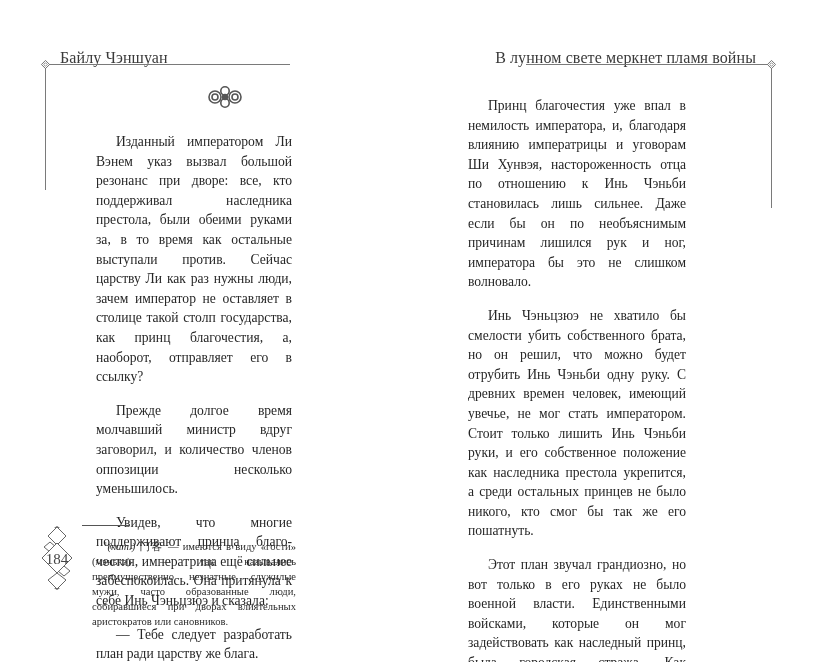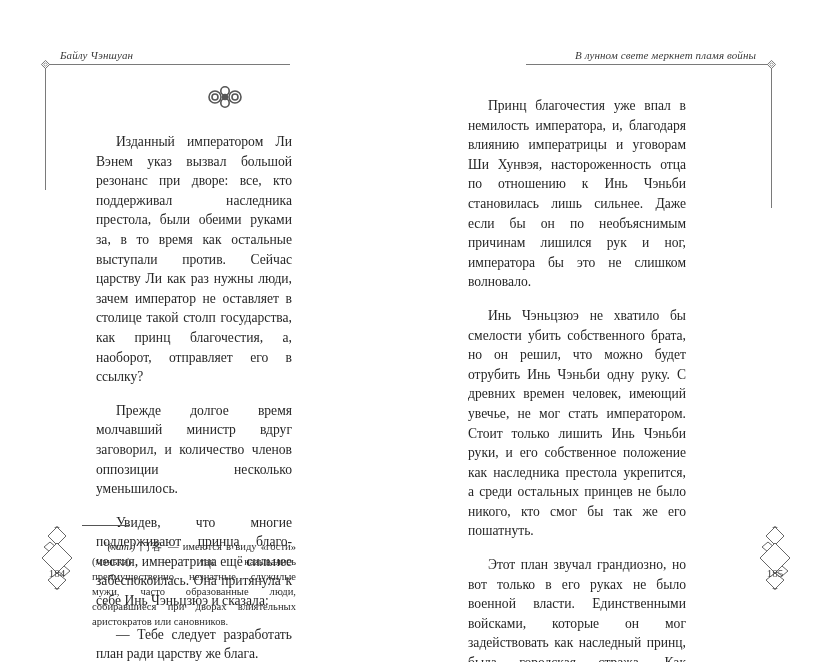--- a/index.html
+++ b/index.html
@@ -11,7 +11,7 @@
   .page-right { left: 406px; width: 410px; }
 
   
-  .running-head { position: absolute; font-size: 11px; color: #3a3a3a; letter-spacing: 0.1px; white-space: nowrap; font-style: italic; }
+  .running-head { position: absolute; font-size: 16px; color: #3a3a3a; letter-spacing: 0.1px; white-space: nowrap; }
   .page-left .running-head { left: 60px; top: 49px; }
   .page-right .running-head { right: 60px; top: 49px; }
 

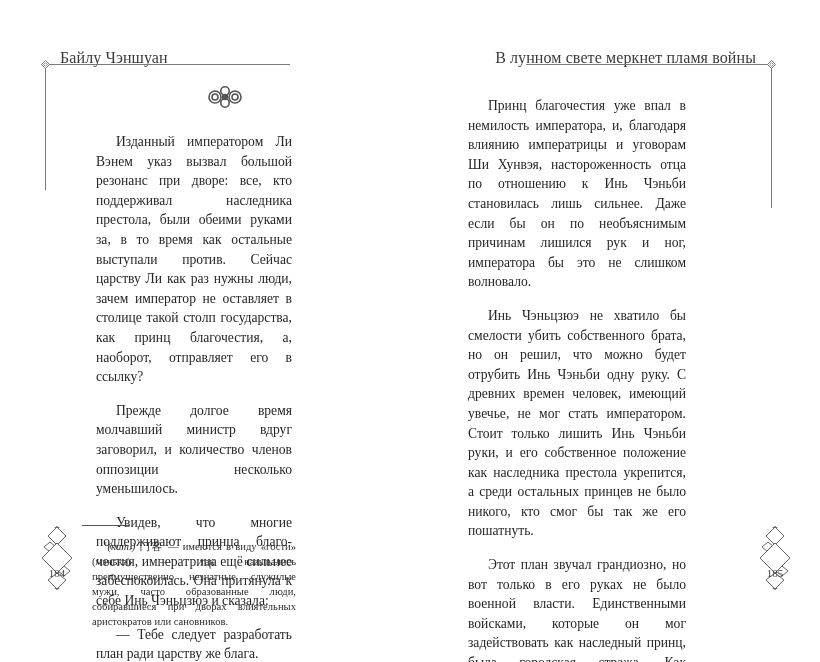--- a/index.html
+++ b/index.html
@@ -48,7 +48,7 @@
   .page-right .pn-ornament { left: 352px; top: 526px; }
   .pn-ornament svg { position: absolute; left: 0; top: 0; }
   .page-number { position: absolute; left: 0; width: 34px; top: 25px; text-align: center;
-                 font-size: 11px; color: #444; margin-top: 16px; }
+                 font-size: 15px; color: #444; }
 </style>
 </head>
 <body>

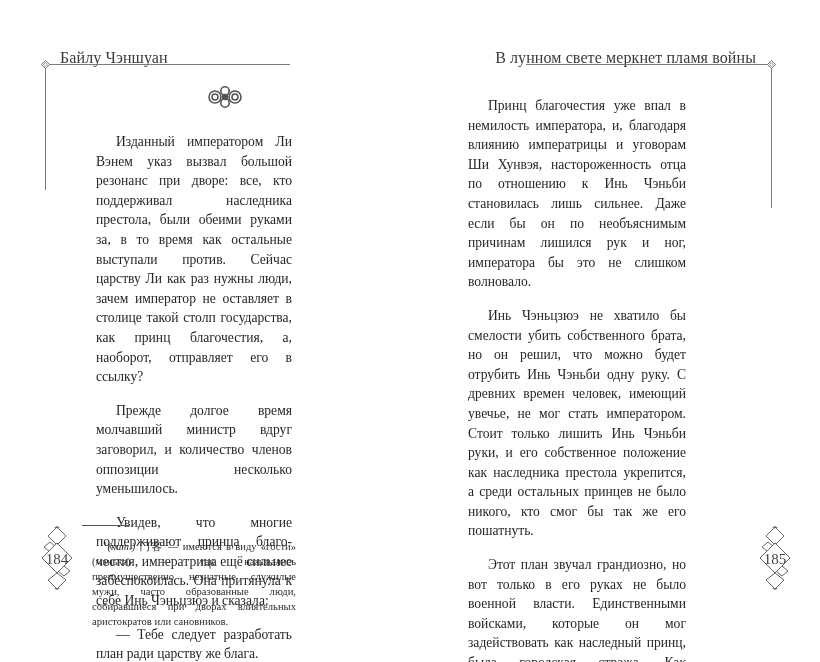--- a/index.html
+++ b/index.html
@@ -119,20 +119,6 @@
 
   </div>
 
-  <div class="pn-ornament">
-    <svg width="34" height="64" viewBox="0 0 34 64">
-      <g fill="#fff" stroke="#666" stroke-width="1">
-        <path d="M17 1 L26 10 L17 19 L8 10 Z"></path>
-        <path d="M17 47 L26 54 L17 63 L8 54 Z"></path>
-        <path d="M10 16 L16 21 L10 26 L4 21 Z"></path>
-        <path d="M24 40 L30 45 L24 50 L18 45 Z"></path>
-        <path d="M17 17 L32 32 L17 47 L2 32 Z"></path>
-      </g>
-      <path d="M14 2 L17 0 L20 2 Z" fill="#666"></path>
-      <path d="M14 62 L17 64 L20 62 Z" fill="#666"></path>
-    </svg>
-    <div class="page-number">185</div>
-  </div>
 </div>
 
 </body></html>

